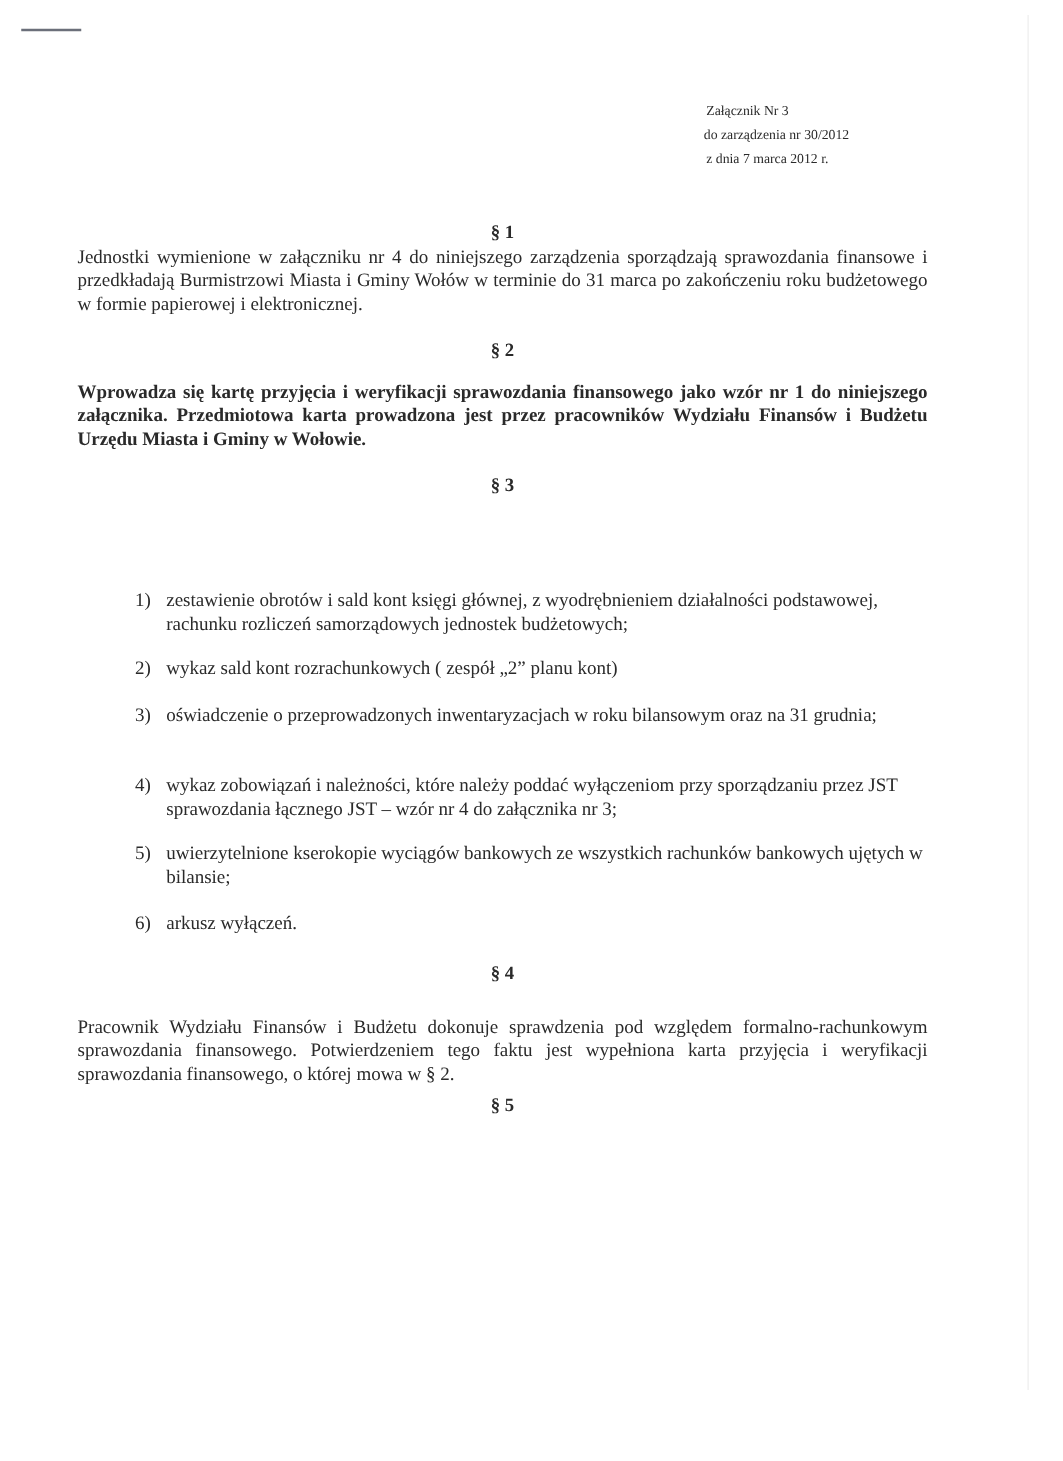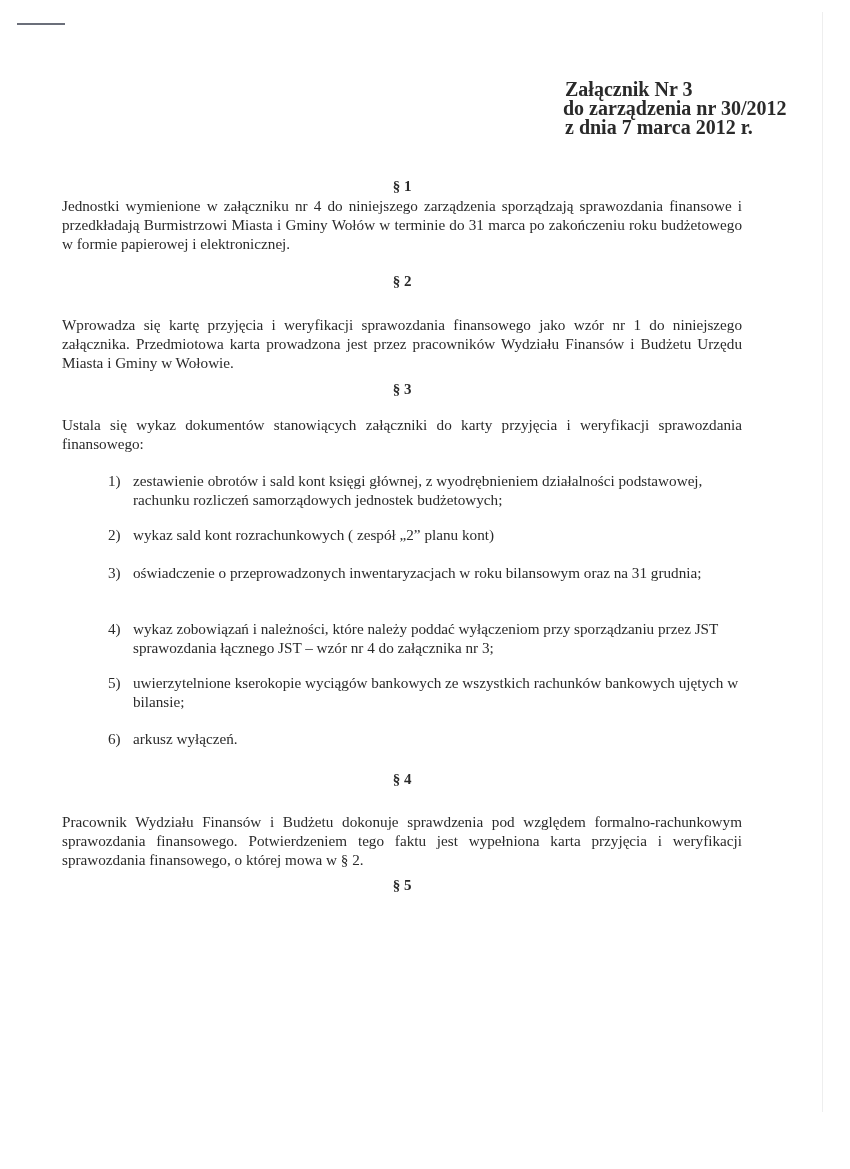--- a/index.html
+++ b/index.html
@@ -7,7 +7,7 @@
          font-family:"Liberation Serif","DejaVu Serif",serif; color:#2a2a2a; font-size:15.2px; }
   .scan-line { position:absolute; left:17px; top:23px; width:48px; height:2px; background:#6b6f7a; }
   .edge-line { position:absolute; left:822px; top:12px; width:1px; height:1100px; background:#eeeeee; }
-  .attachment { position:absolute; left:565px; top:80px; line-height:19px; font-size:20px;font-weight:bold; }
+  .attachment { position:absolute; left:565px; top:80px; line-height:19px; font-size:11px; }
   .attachment div { white-space:nowrap; }
   .attachment .l2 { margin-left:-2px; }
   .section { position:absolute; left:62px; width:680px; }

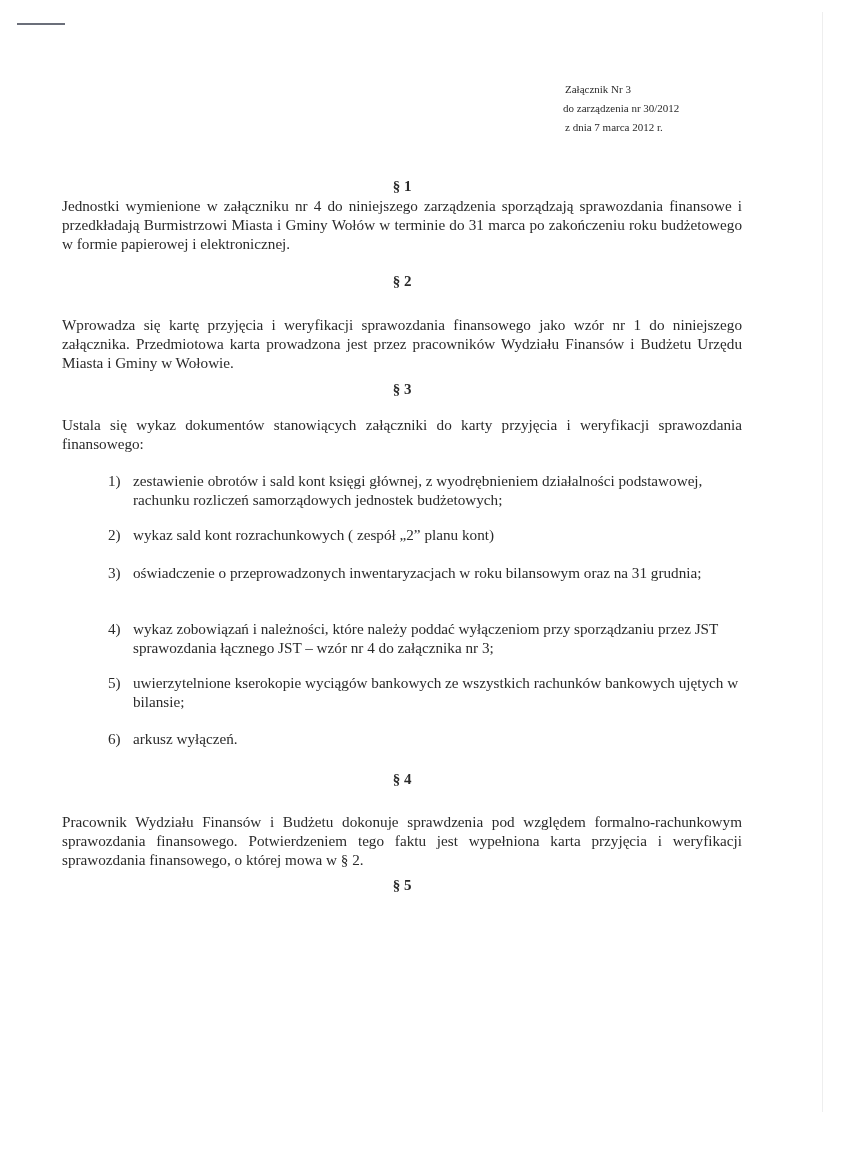--- a/index.html
+++ b/index.html
@@ -37,7 +37,7 @@
 
 <div class="section" style="top:272px;">
   <p class="sec-title">§ 2</p>
-  <p class="para" style="margin-top:24px;">Wprowadza się kartę przyjęcia i weryfikacji sprawozdania finansowego  jako wzór nr 1 do niniejszego załącznika. Przedmiotowa karta prowadzona jest przez pracowników Wydziału Finansów i Budżetu Urzędu Miasta  i Gminy w Wołowie.</p>
+  <p class="para" style="margin-top:13px;font-weight:bold;">Wprowadza się kartę przyjęcia i weryfikacji sprawozdania finansowego  jako wzór nr 1 do niniejszego załącznika. Przedmiotowa karta prowadzona jest przez pracowników Wydziału Finansów i Budżetu Urzędu Miasta  i Gminy w Wołowie.</p>
 </div>
 
 <div class="section" style="top:380px;">

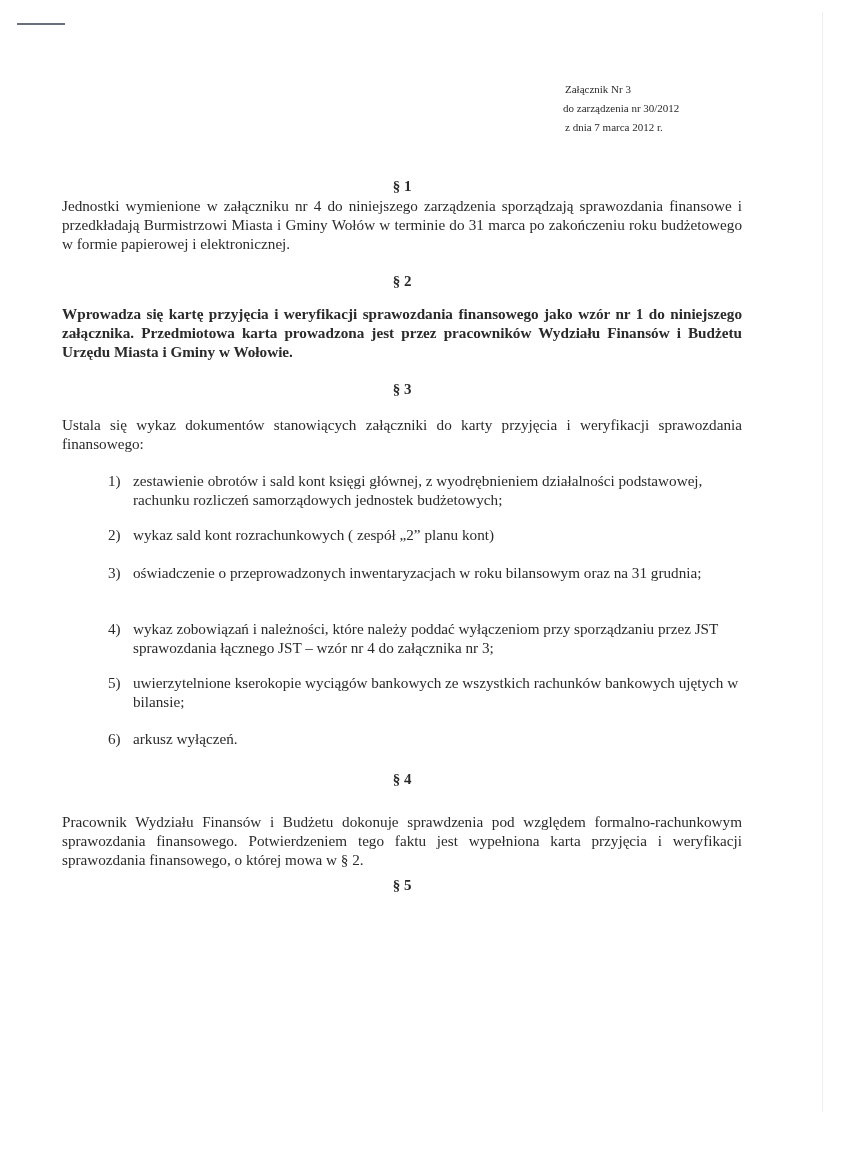--- a/index.html
+++ b/index.html
@@ -42,7 +42,6 @@
 
 <div class="section" style="top:380px;">
   <p class="sec-title">§ 3</p>
-  <p class="para" style="margin-top:16px;">Ustala się wykaz dokumentów stanowiących załączniki do karty przyjęcia i weryfikacji sprawozdania finansowego:</p>
 </div>
 
 <div class="list">

